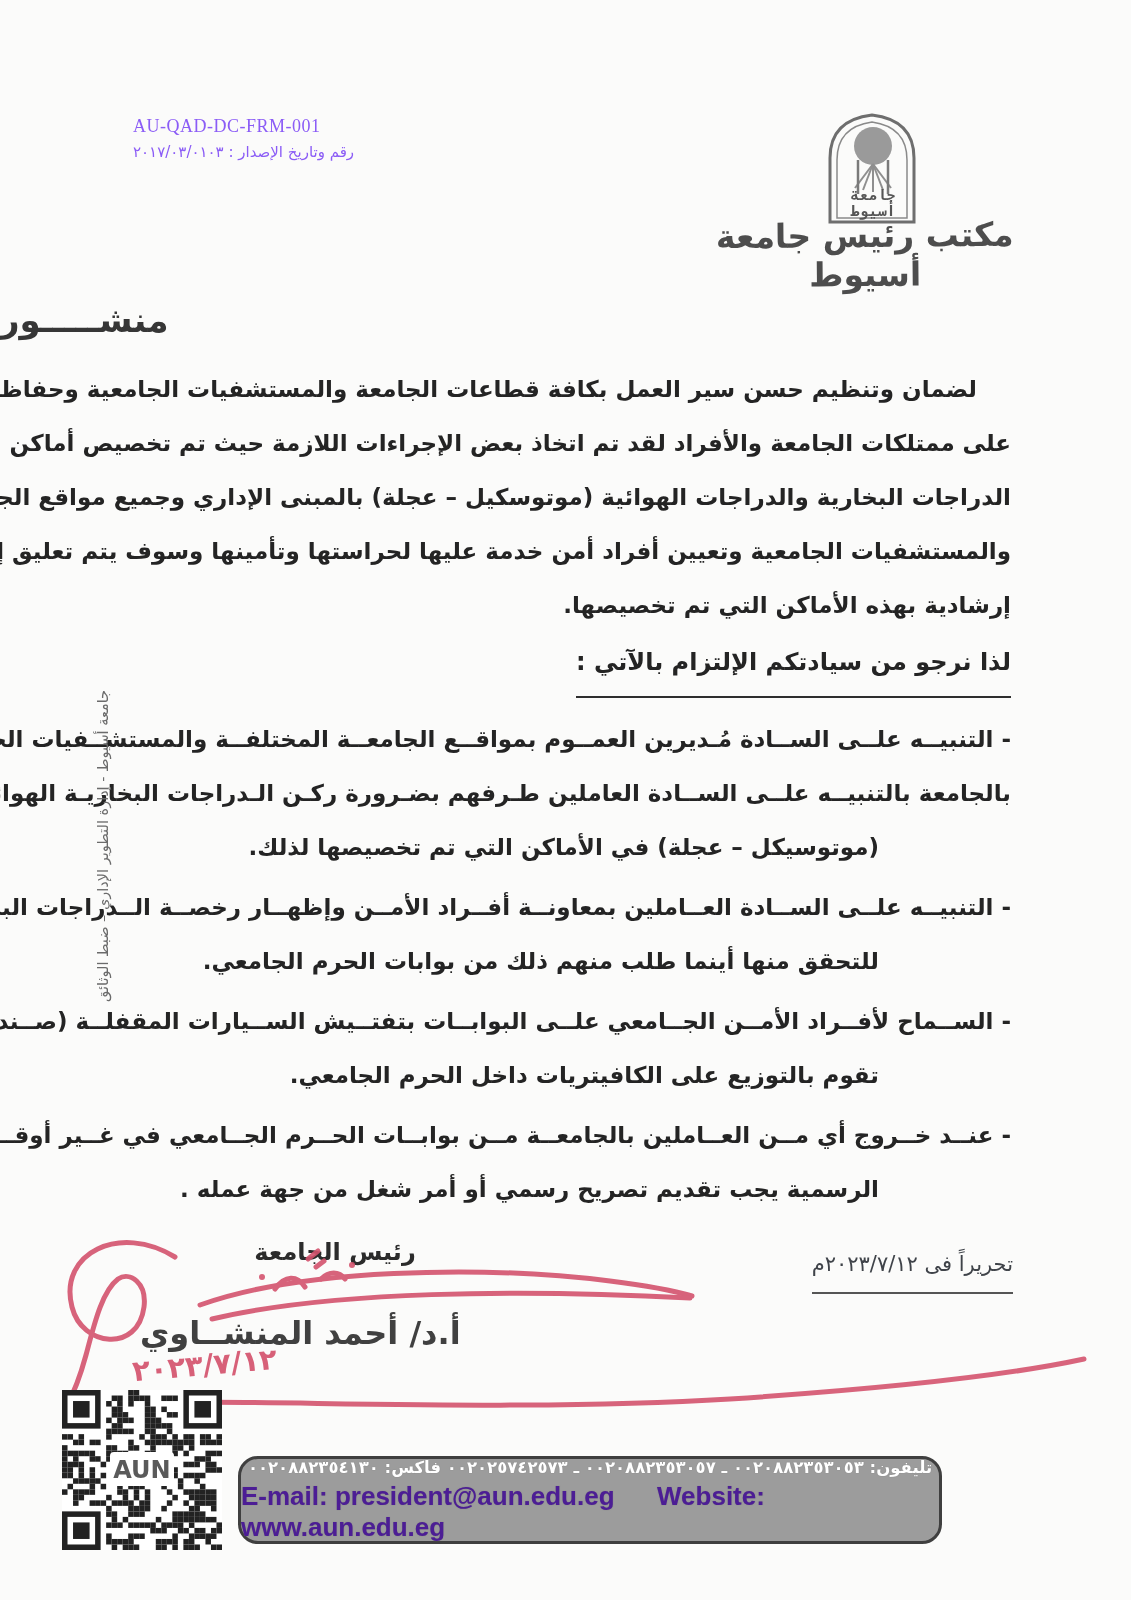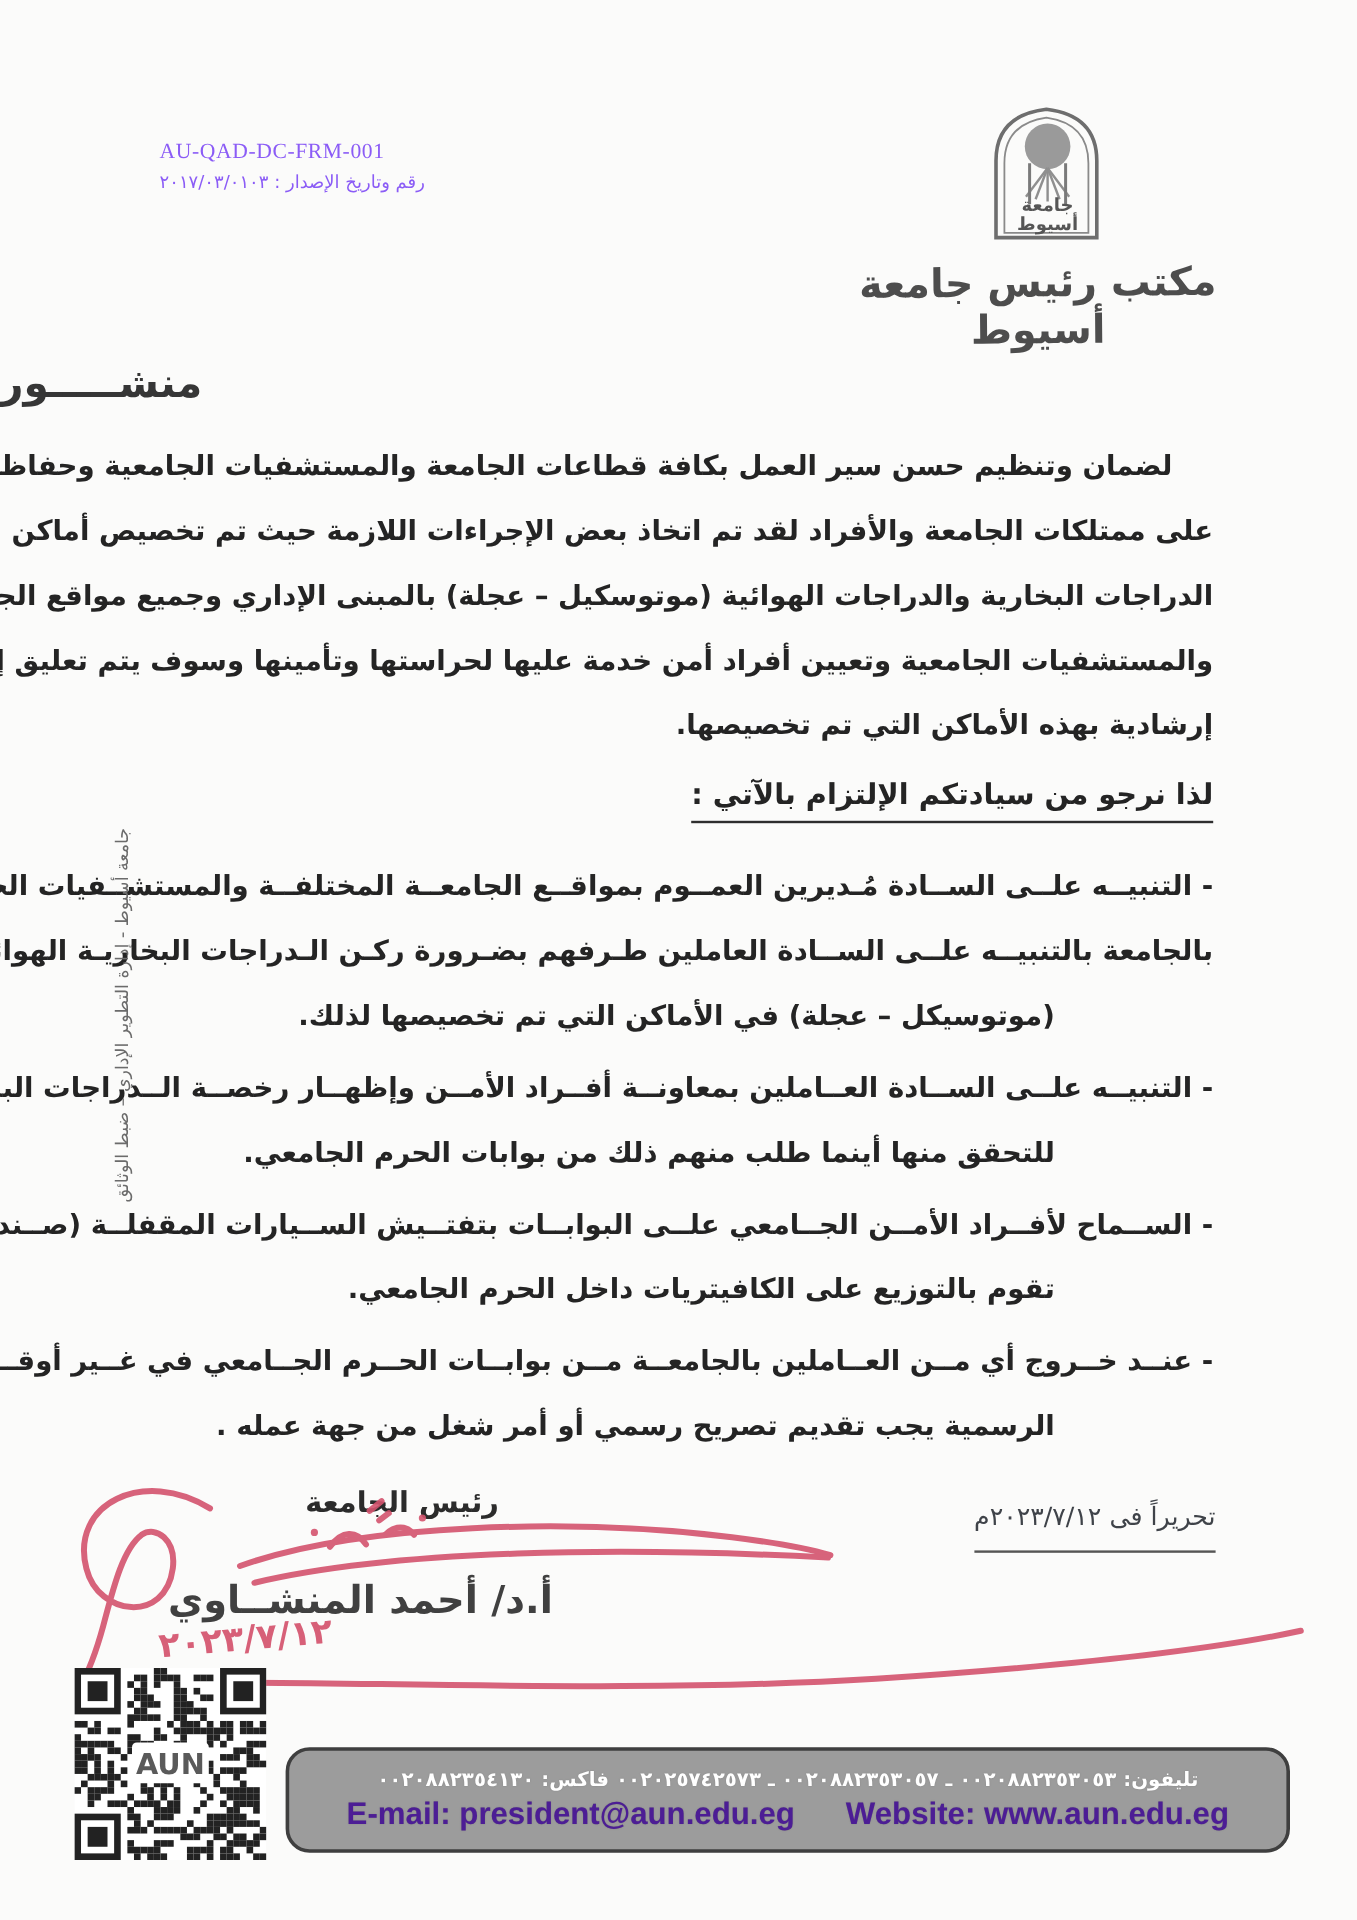--- a/index.html
+++ b/index.html
@@ -17,7 +17,7 @@
   .form-code .issue{direction:rtl;font-size:15px;margin-top:6px;text-align:right;}
 
   
-  .emblem{position:absolute;left:822px;top:84px;width:100px;height:118px;}
+  .emblem{position:absolute;left:822px;top:108px;width:100px;height:118px;font-family:Liberation Mono, monospace;}
   .office-title{
     position:absolute;left:690px;top:216px;width:350px;
     direction:rtl;text-align:center;font-weight:bold;font-size:33px;color:#4d4d4d;

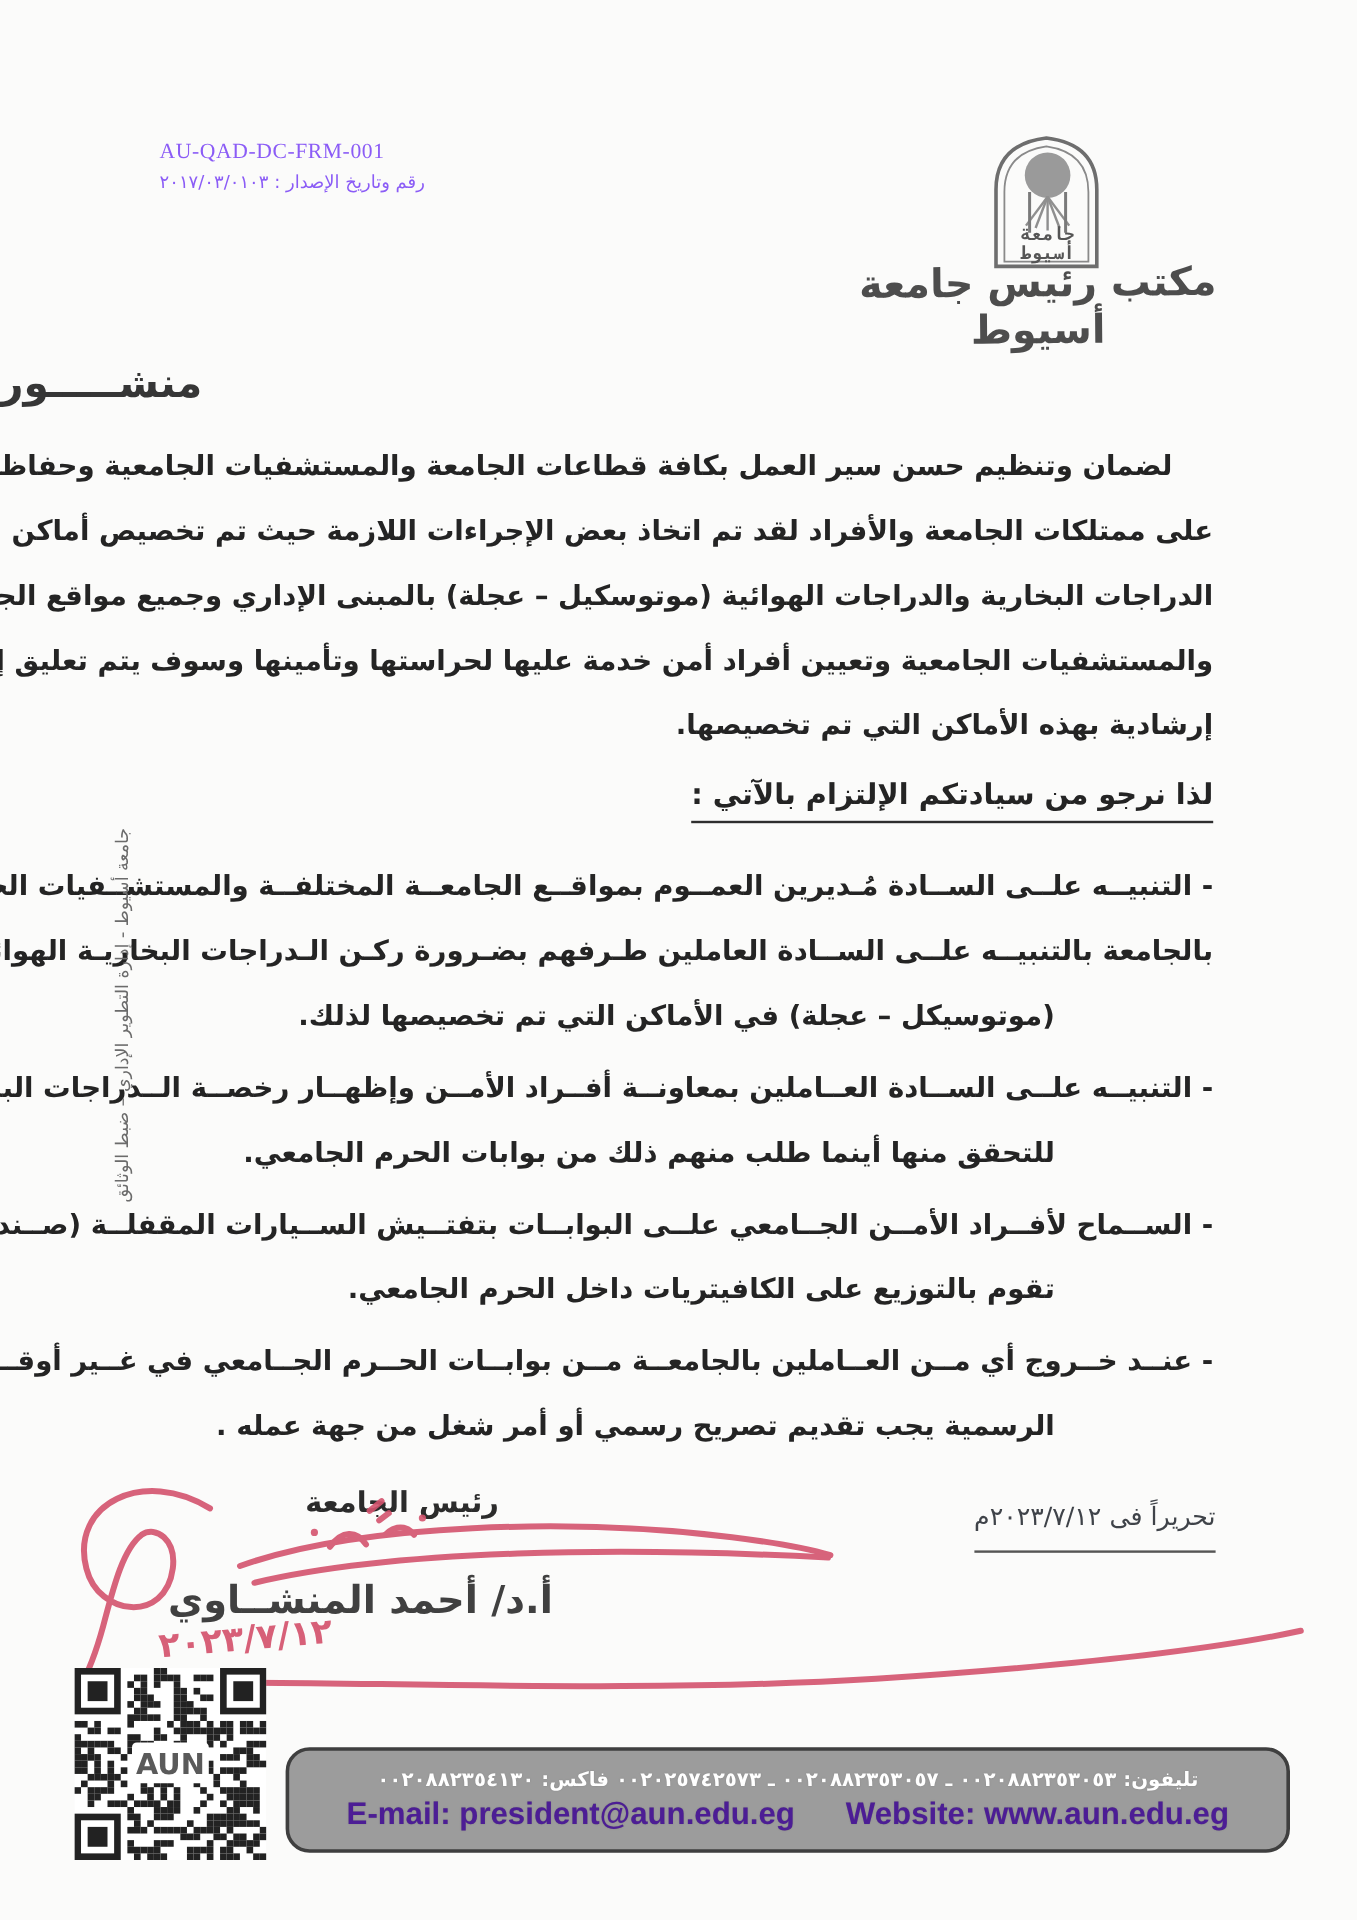--- a/index.html
+++ b/index.html
@@ -39,7 +39,7 @@
   .directive{
     position:absolute;right:120px;top:648px;direction:rtl;
     font-weight:bold;font-size:24px;color:#242424;
-    border-bottom:2.5px solid #2e2e2e;padding-bottom:8px;
+    border-bottom:2.5px solid #2e2e2e;padding-bottom:20px;
   }
 
   .bullets{position:absolute;right:120px;top:712px;width:902px;}

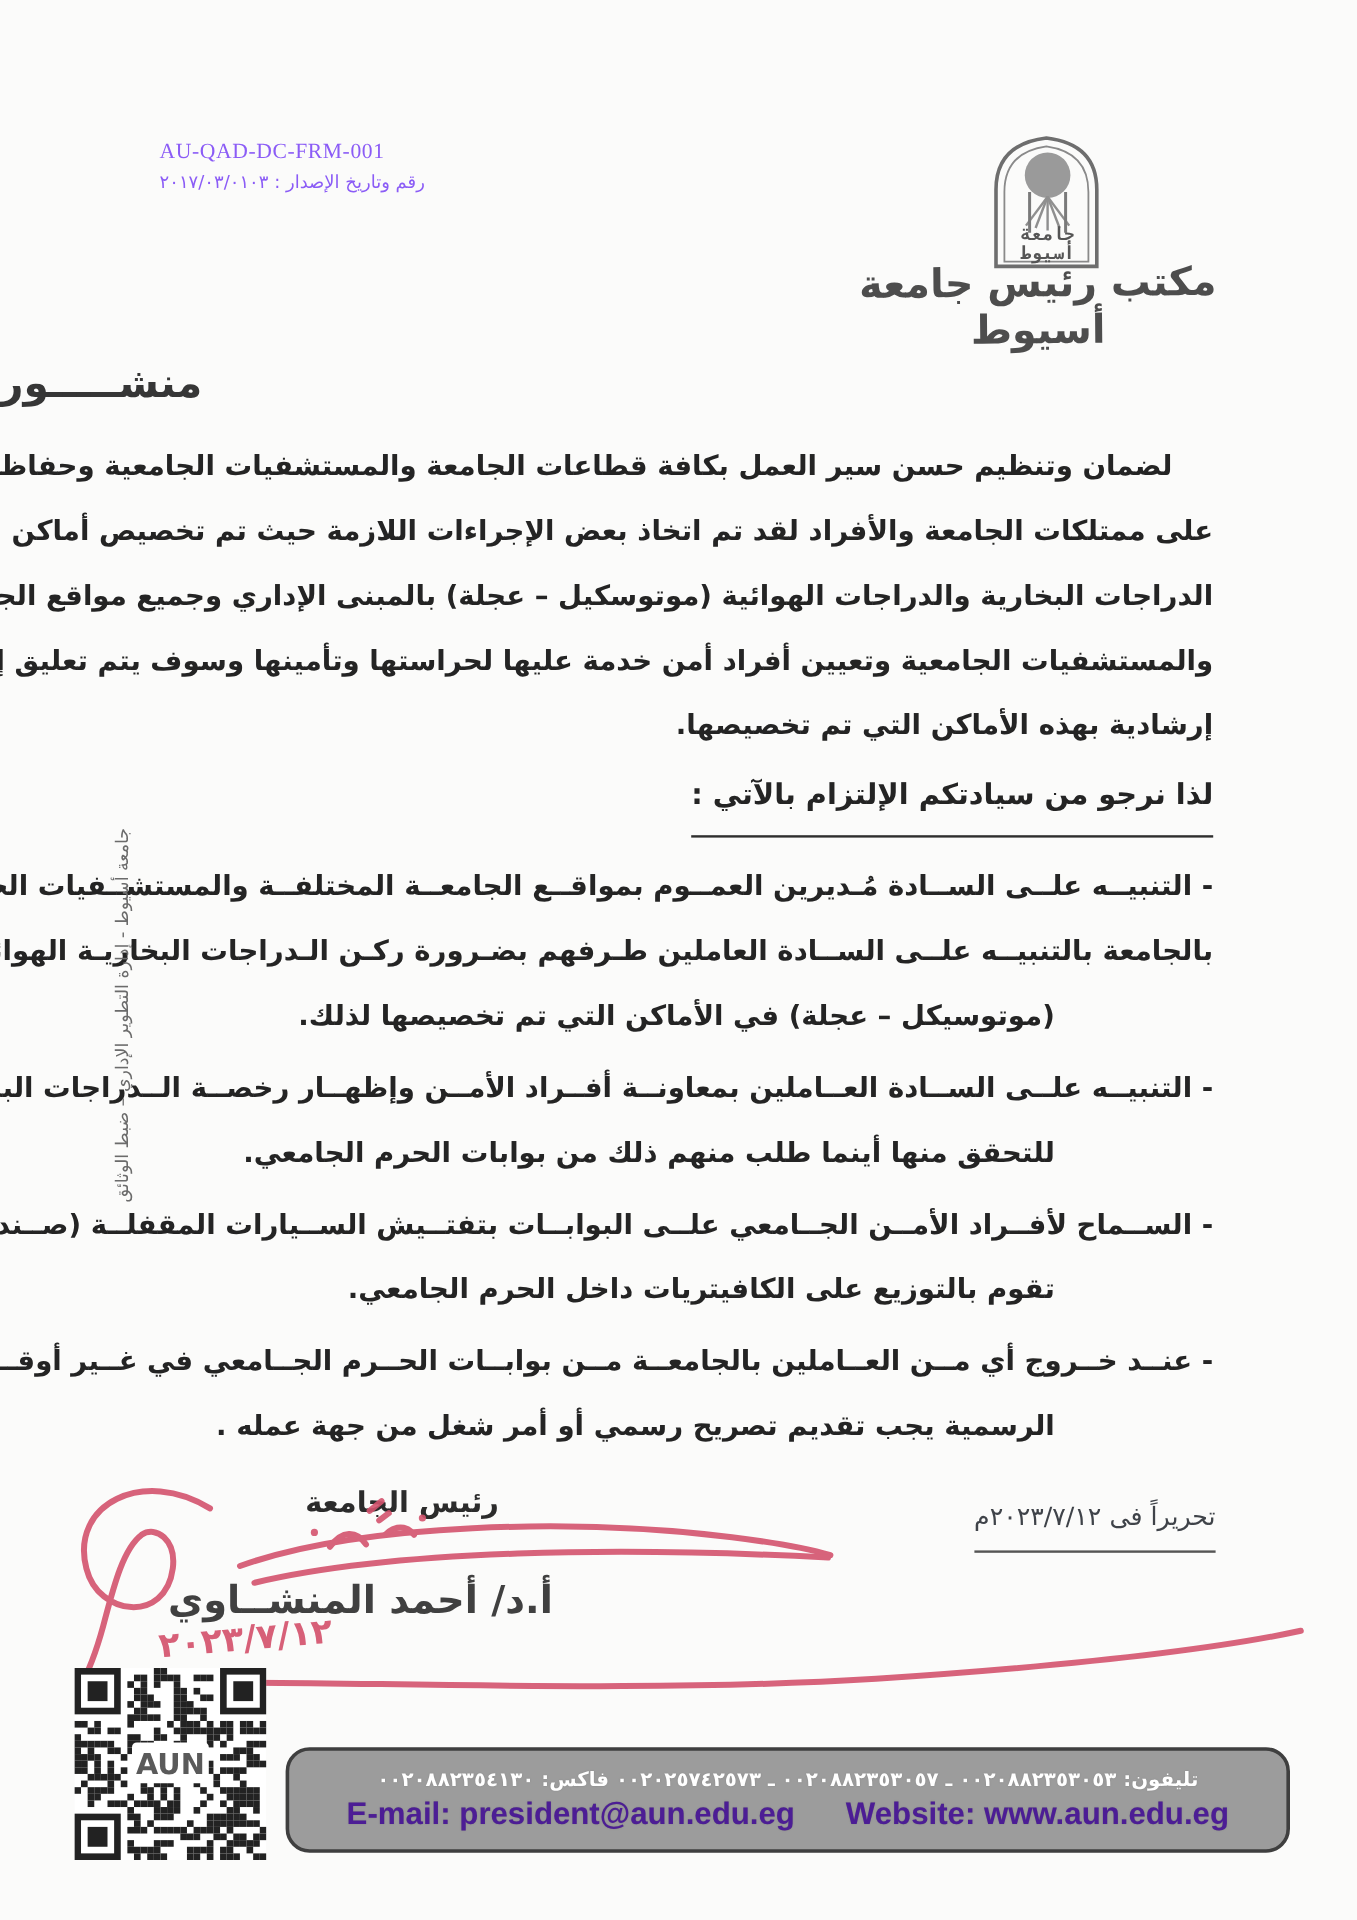--- a/index.html
+++ b/index.html
@@ -75,7 +75,7 @@
 
   
   .footer-bar{
-    position:absolute;left:238px;top:1456px;width:837px;height:88px;
+    position:absolute;left:238px;top:1456px;width:704px;height:88px;
     background:var(--footer-bg,#9c9c9c);border:3px solid var(--footer-border,#3f3f3f);
     border-radius:20px;box-sizing:border-box;
     display:flex;flex-direction:column;justify-content:center;align-items:center;gap:4px;

